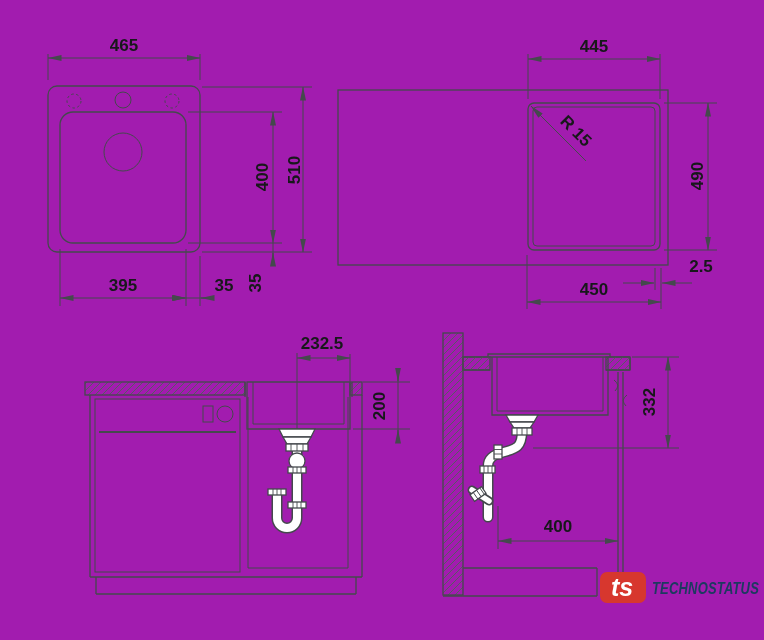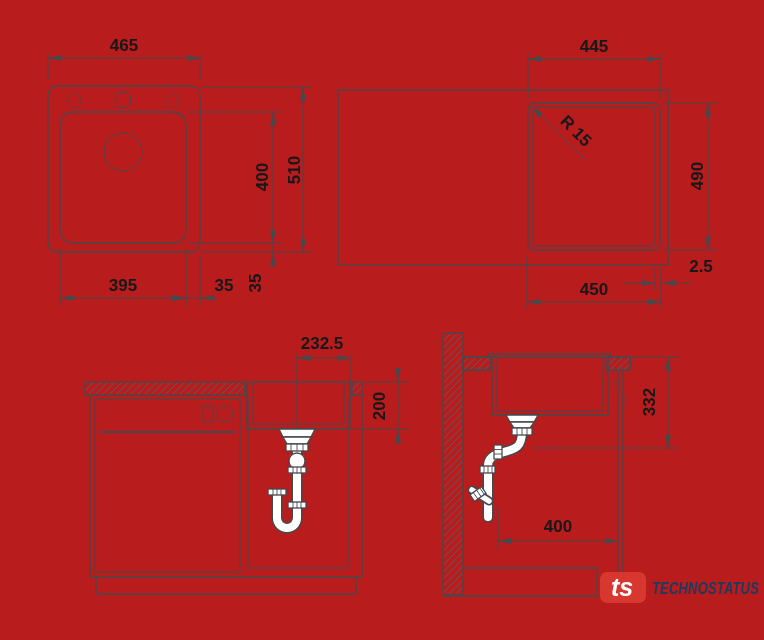--- a/index.html
+++ b/index.html
@@ -3,7 +3,7 @@
 <meta charset="utf-8">
 <style>
   html,body{margin:0;padding:0;background:#ffffff;}
-  #canvas{position:relative;width:764px;height:640px;background:#b91c1c;overflow:hidden;
+  #canvas{position:relative;width:764px;height:640px;background:#a21caf;overflow:hidden;
           font-family:"Liberation Sans",sans-serif;}
   svg text{font-family:"Liberation Sans",sans-serif;}
   .ln{stroke:#45494d;stroke-width:1.3;fill:none;}

